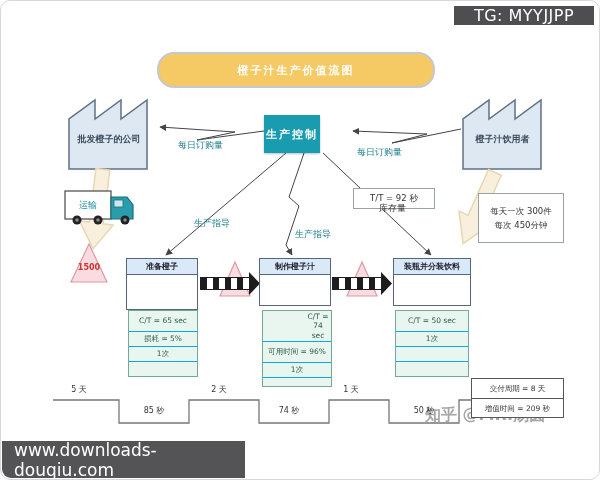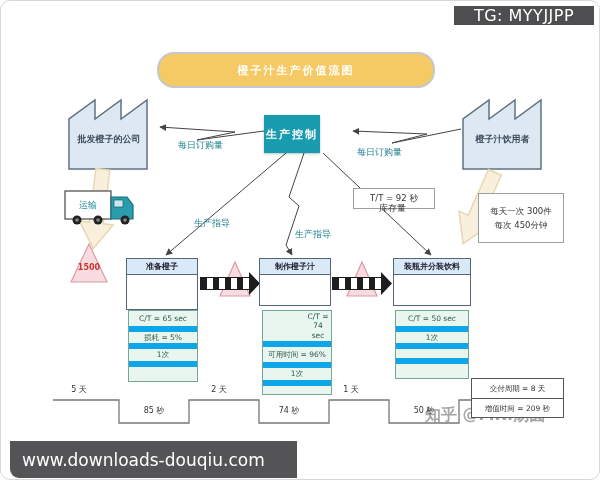--- a/index.html
+++ b/index.html
@@ -19,7 +19,7 @@
   .proc{background:#fff;border:1.3px solid #55667a;box-sizing:border-box;}
   .proc .hd{height:15px;background:#d9e9f7;border-bottom:1.3px solid #55667a;font-size:8px;font-weight:bold;color:#223;display:flex;align-items:center;justify-content:center;}
   .dbox{border:1px solid #74a893;box-sizing:border-box;background:#e9f5ef;}
-  .dbox .r{border-bottom:6px solid #0ea5e9;font-size:7.5px;color:#2c5c4e;text-align:center;display:flex;align-items:center;justify-content:center;line-height:1.25;padding:1px 2px;box-sizing:border-box;}
+  .dbox .r{border-bottom:1px solid #0ea5e9;font-size:7.5px;color:#2c5c4e;text-align:center;display:flex;align-items:center;justify-content:center;line-height:1.25;padding:1px 2px;box-sizing:border-box;}
   .dbox .r:last-child{border-bottom:none;}
   .stripe{height:13px;background:repeating-linear-gradient(90deg,#1d1d1d 0 6px,#ffffff 6px 12px);border:1px solid #1d1d1d;box-sizing:border-box;}
   .tri-num{font-size:7.5px;color:#c9372f;font-weight:bold;text-align:center;}

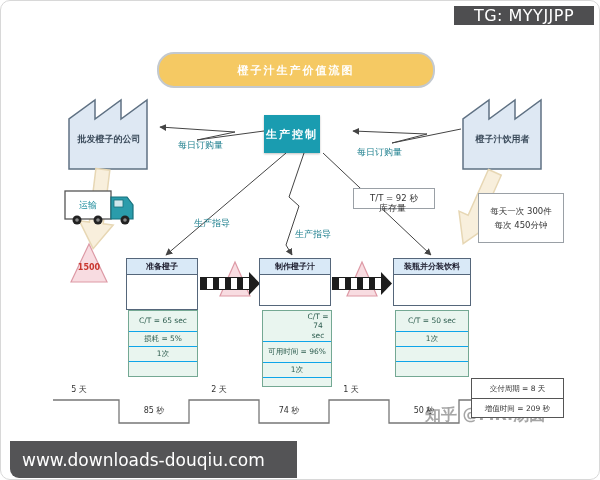--- a/index.html
+++ b/index.html
@@ -8,7 +8,7 @@
   .abs{position:absolute;}
   svg{position:absolute;left:0;top:0;}
   .tg-box{right:5px;top:5px;width:140px;height:19px;background:#4e4e50;color:#fff;font-size:16px;display:flex;align-items:center;justify-content:center;letter-spacing:.5px;}
-  .site-bar{left:9px;top:440px;width:287px;height:37px;background:#545456;color:#fff;font-size:17px;display:flex;align-items:center;padding-left:12px;box-sizing:border-box;border-bottom-left-radius:9px;}
+  .site-bar{left:1px;top:440px;width:243px;height:37px;background:#545456;color:#fff;font-size:17px;display:flex;align-items:center;padding-left:12px;box-sizing:border-box;border-bottom-left-radius:9px;}
   .title-pill{left:156px;top:51px;width:274px;height:32px;background:#f5c963;border:2px solid #c3c9cf;border-radius:17px;color:#fff;font-weight:bold;font-size:11px;display:flex;align-items:center;justify-content:center;letter-spacing:2px;text-align:center;}
   .factory-label{font-size:9px;font-weight:bold;color:#3c4c5c;text-align:center;}
   .control-box{left:263px;top:114px;width:56px;height:38px;background:#1a9cb0;color:#fff;font-size:11px;font-weight:bold;display:flex;align-items:center;justify-content:center;letter-spacing:2px;box-shadow:0 1px 2px rgba(0,0,0,.25);}

